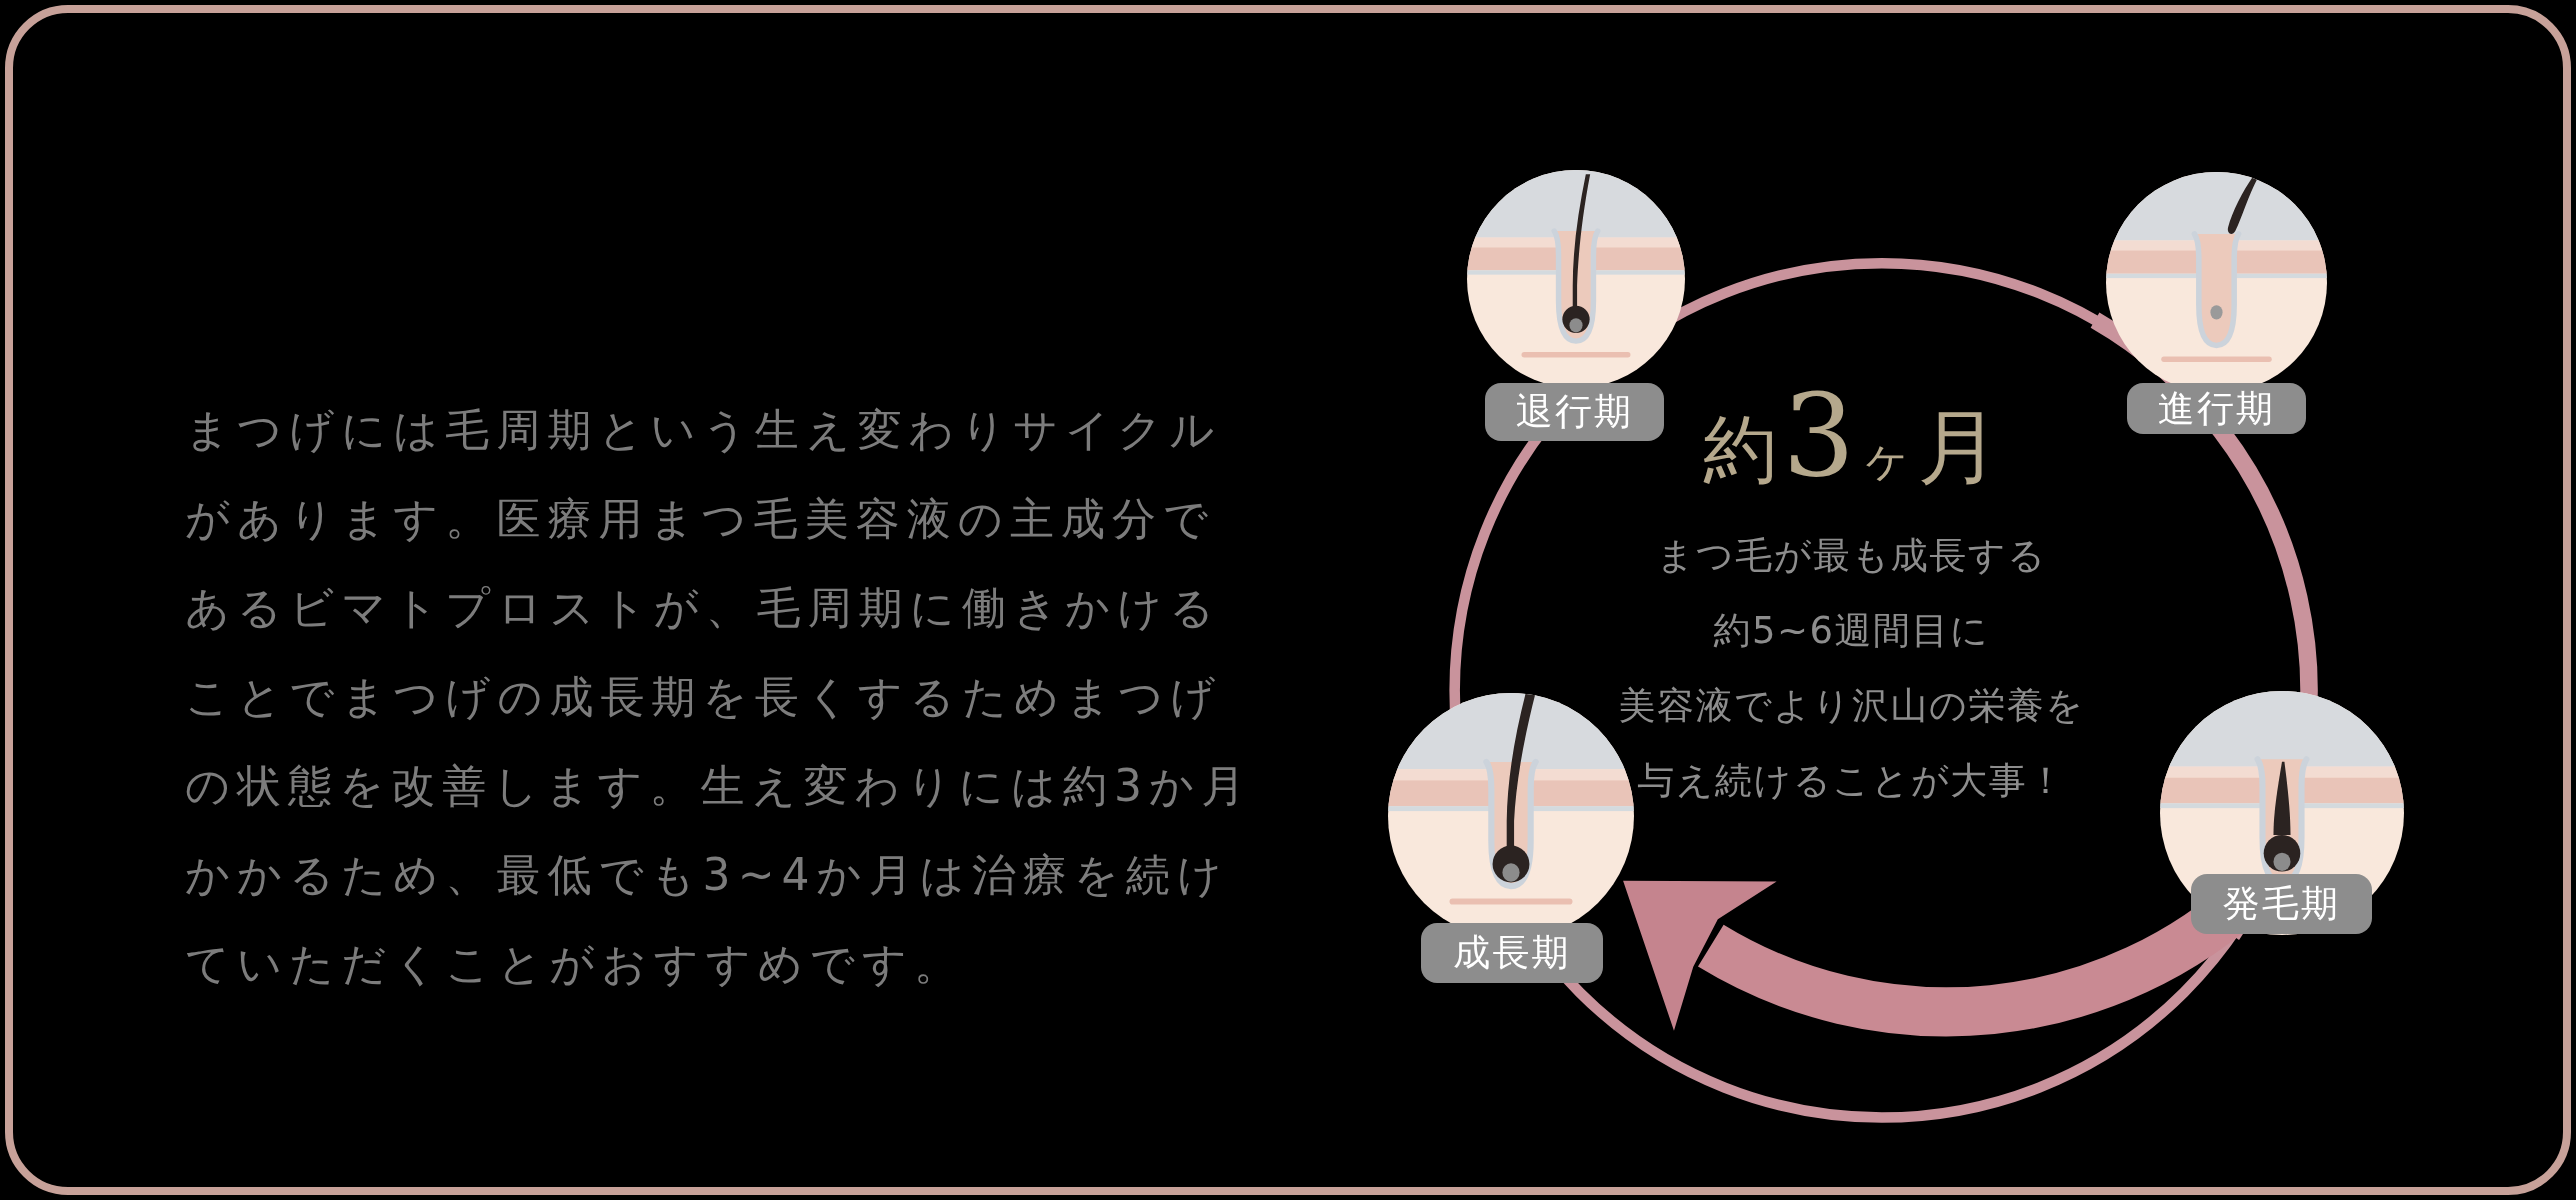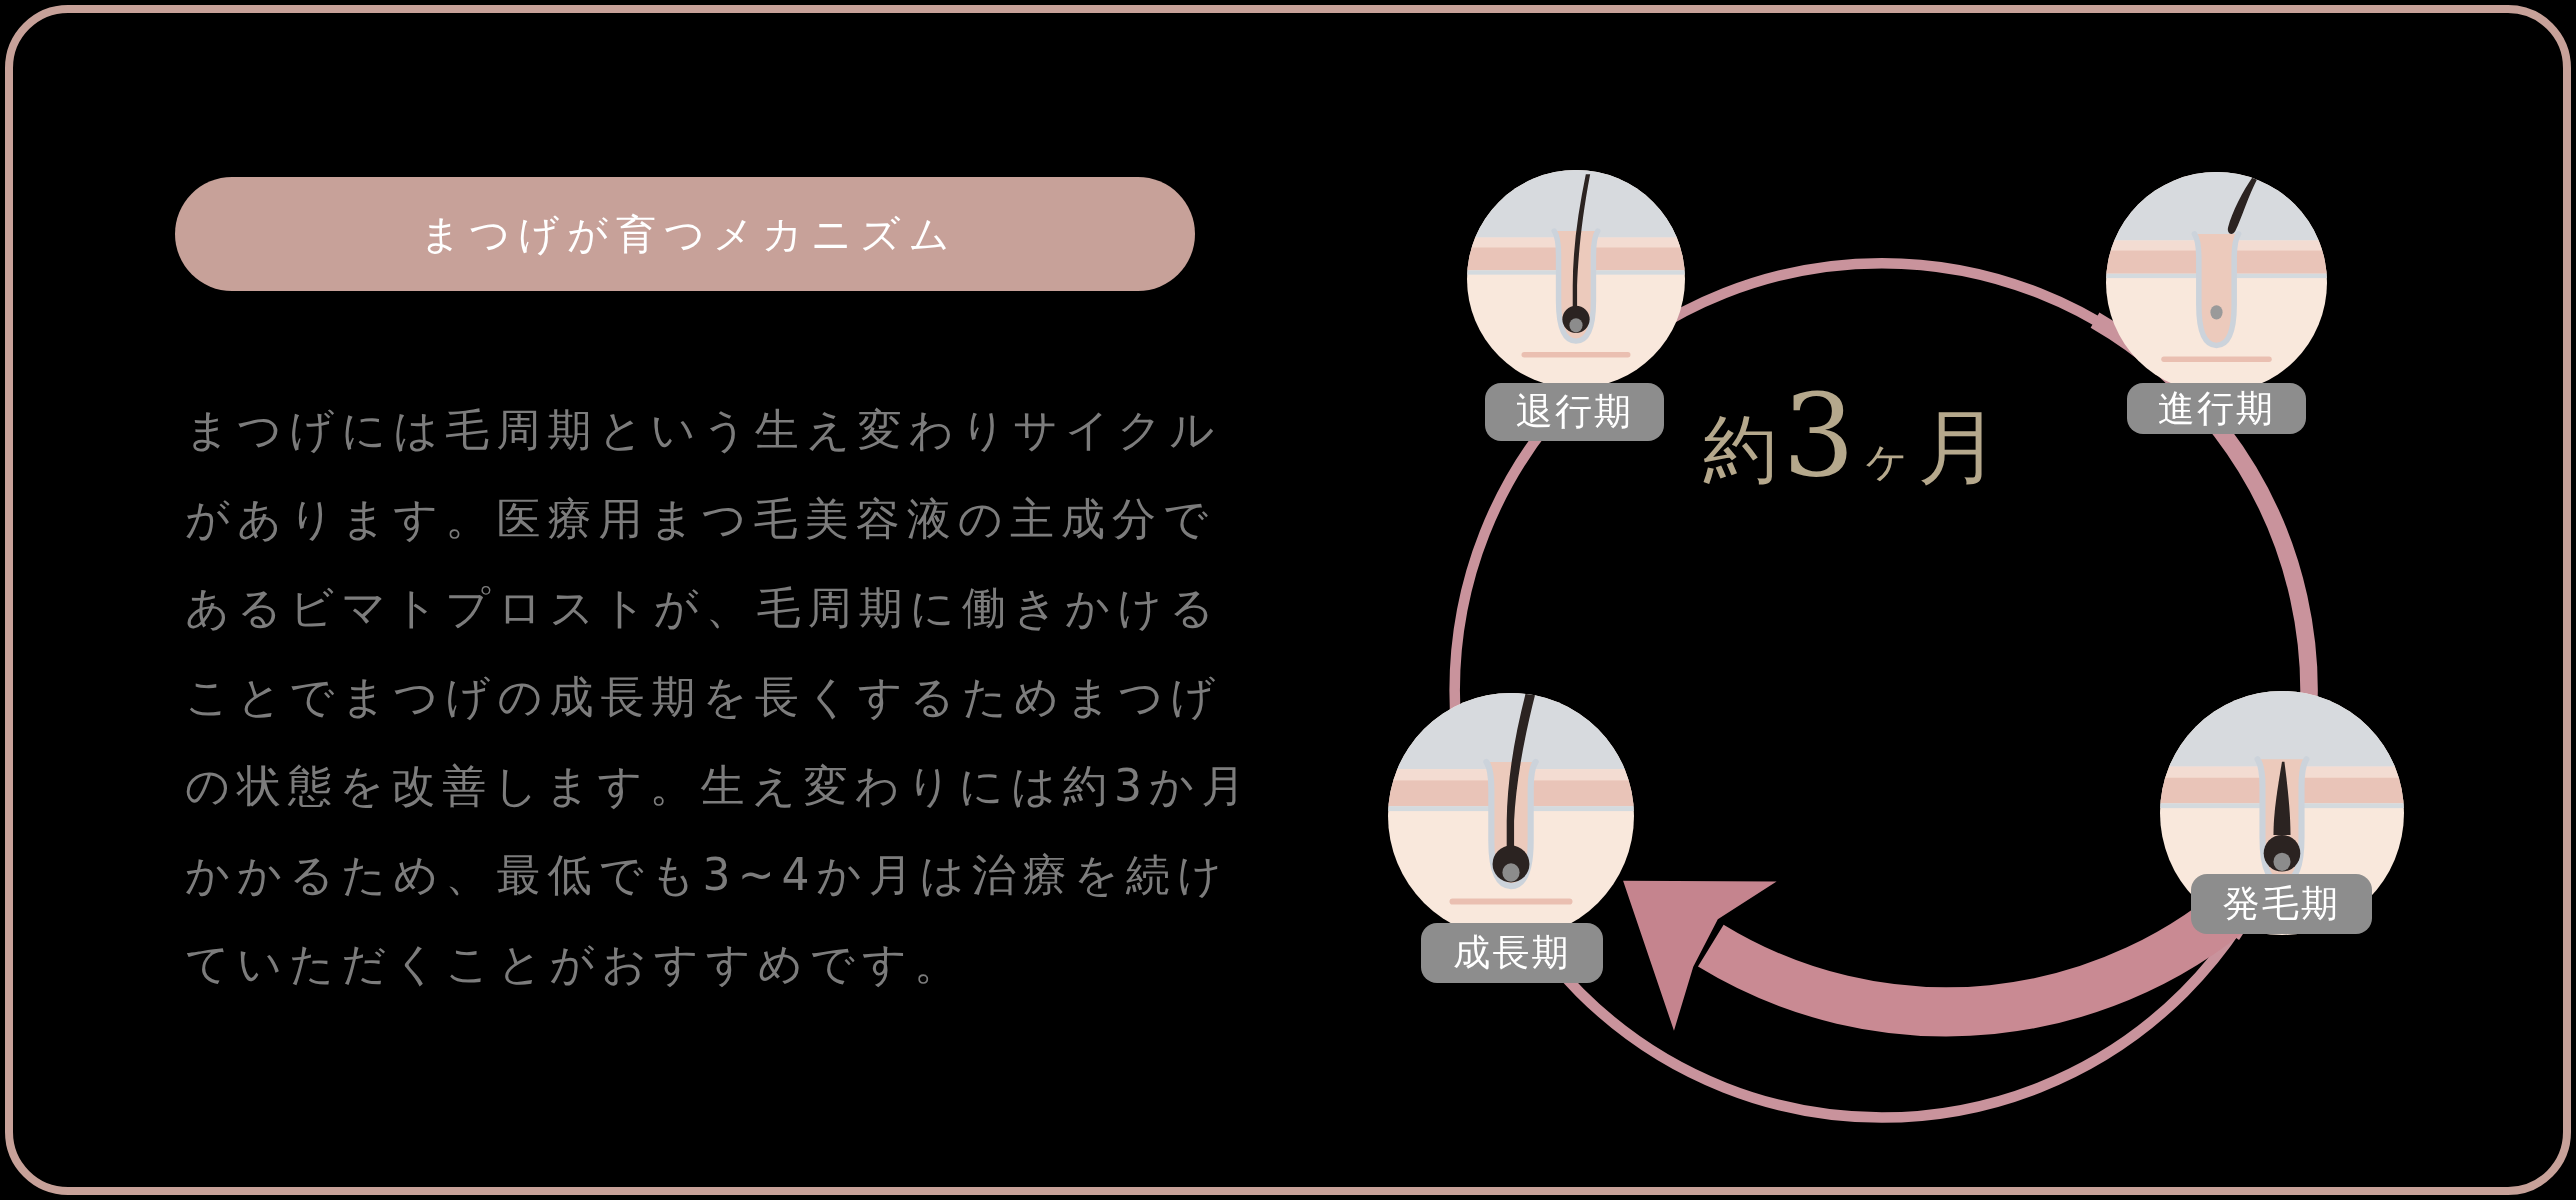--- a/index.html
+++ b/index.html
@@ -54,9 +54,6 @@
 
   <div class="frame"></div>
 
-  <div class="title-pill">
-    <span>まつげが育つメカニズム</span>
-  </div>
 
   <p class="intro">まつげには毛周期という生え変わりサイクル
 があります。医療用まつ毛美容液の主成分で

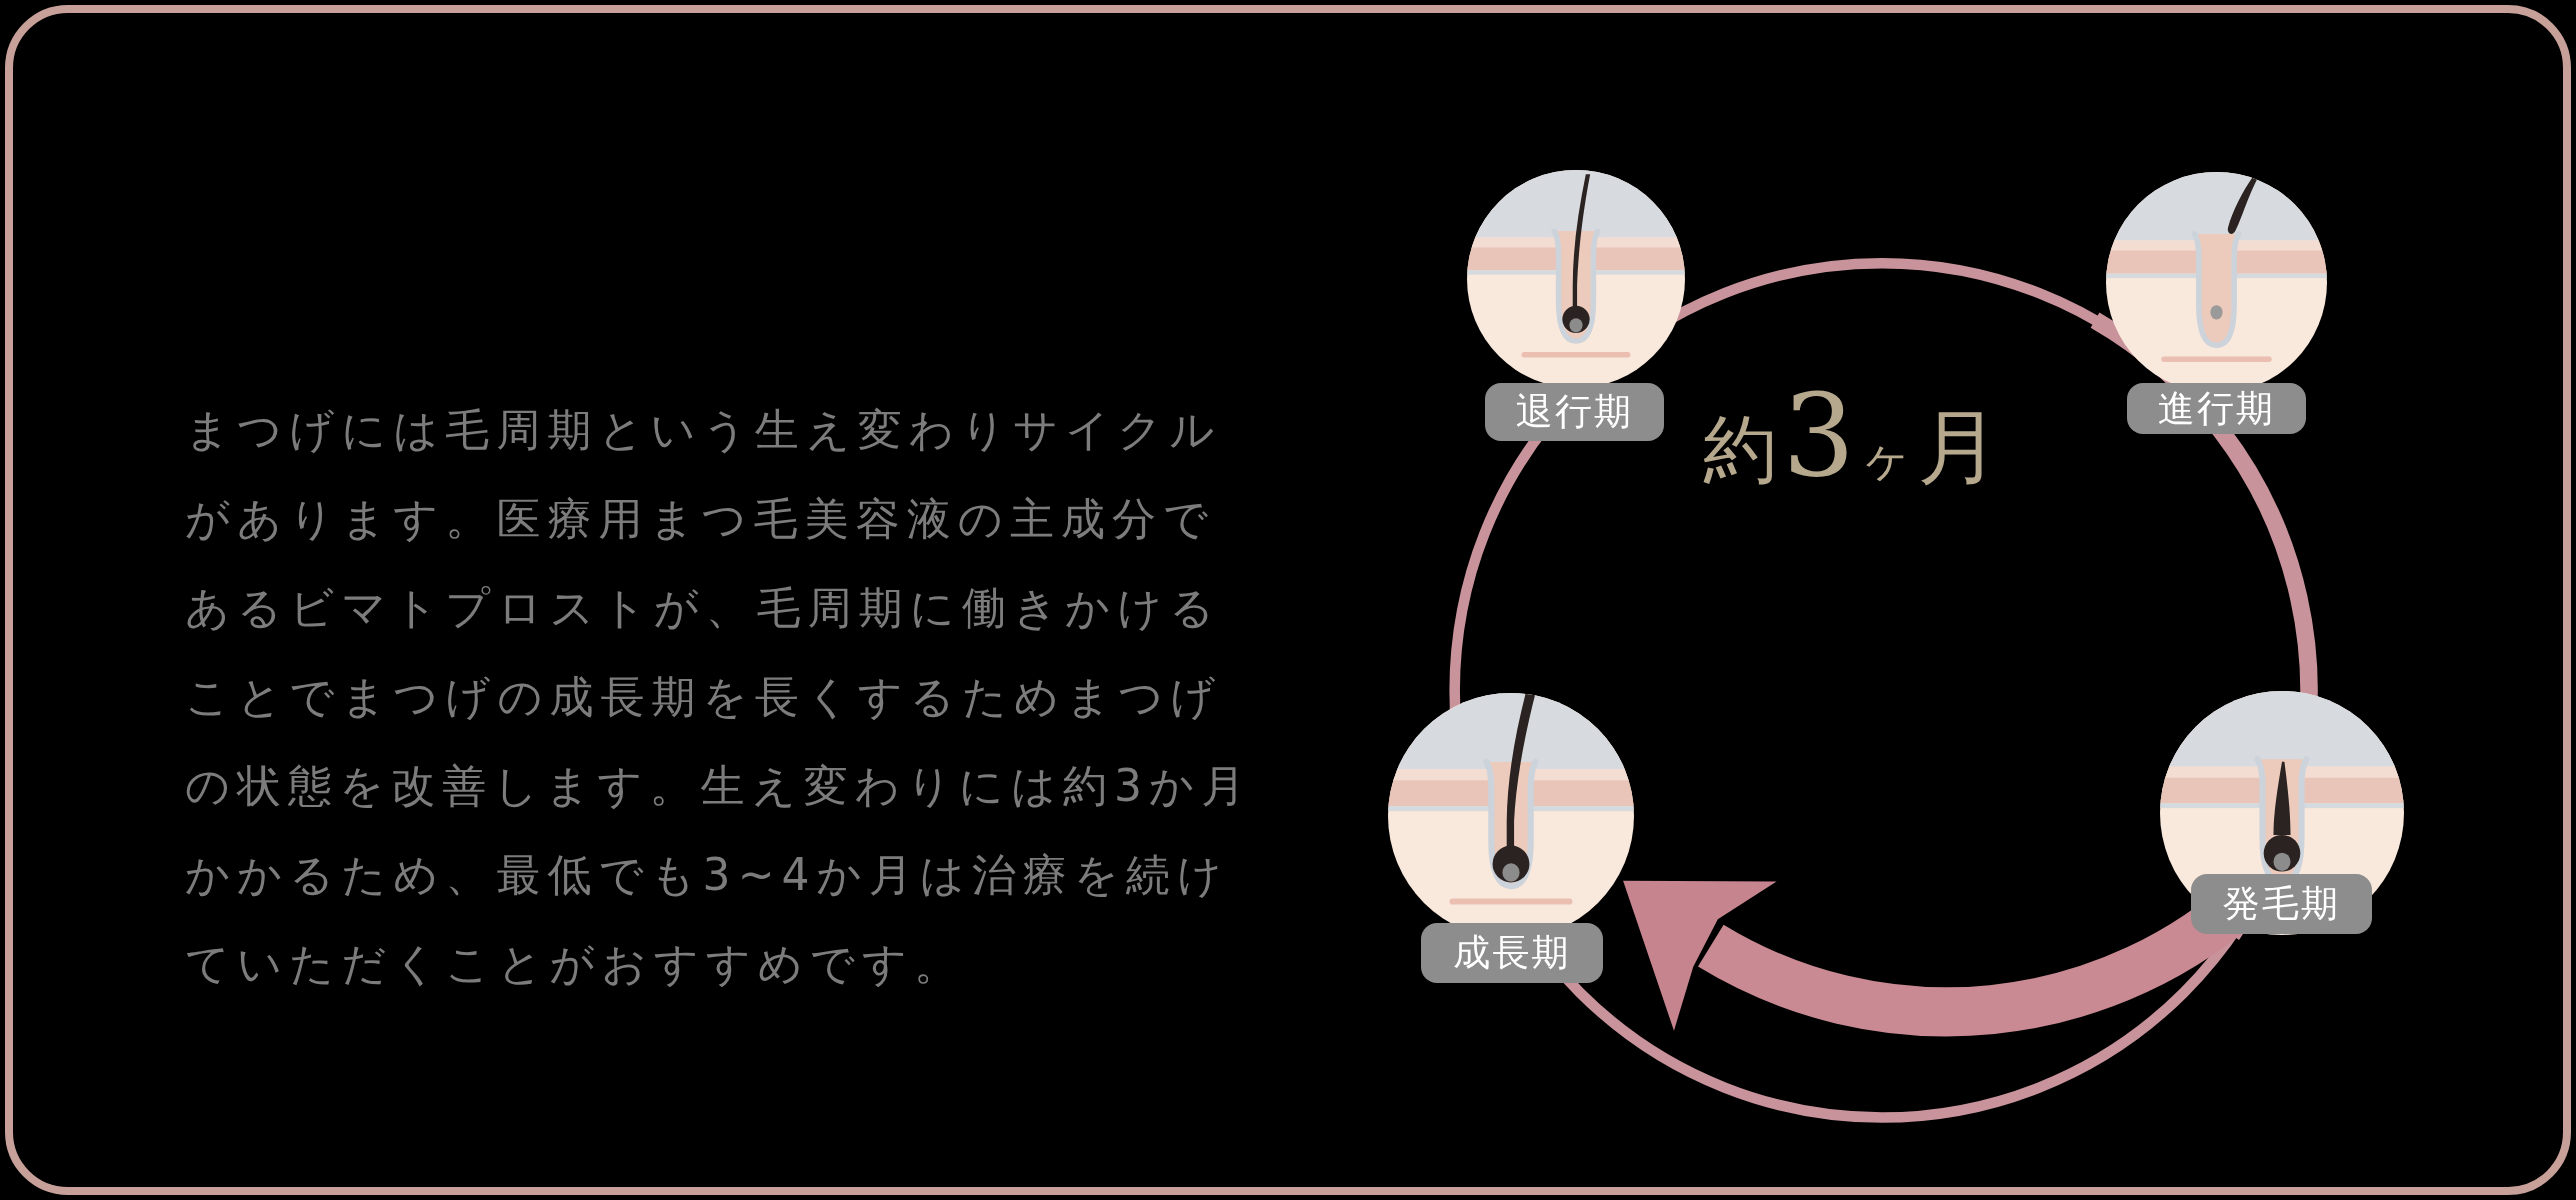--- a/index.html
+++ b/index.html
@@ -169,6 +169,10 @@
     <span class="d-month">月</span>
   </div>
 
+  <div class="note">まつ毛が最も成長する
+約5~6週間目に
+美容液でより沢山の栄養を
+与え続けることが大事！</div>
 
 </div>
 

